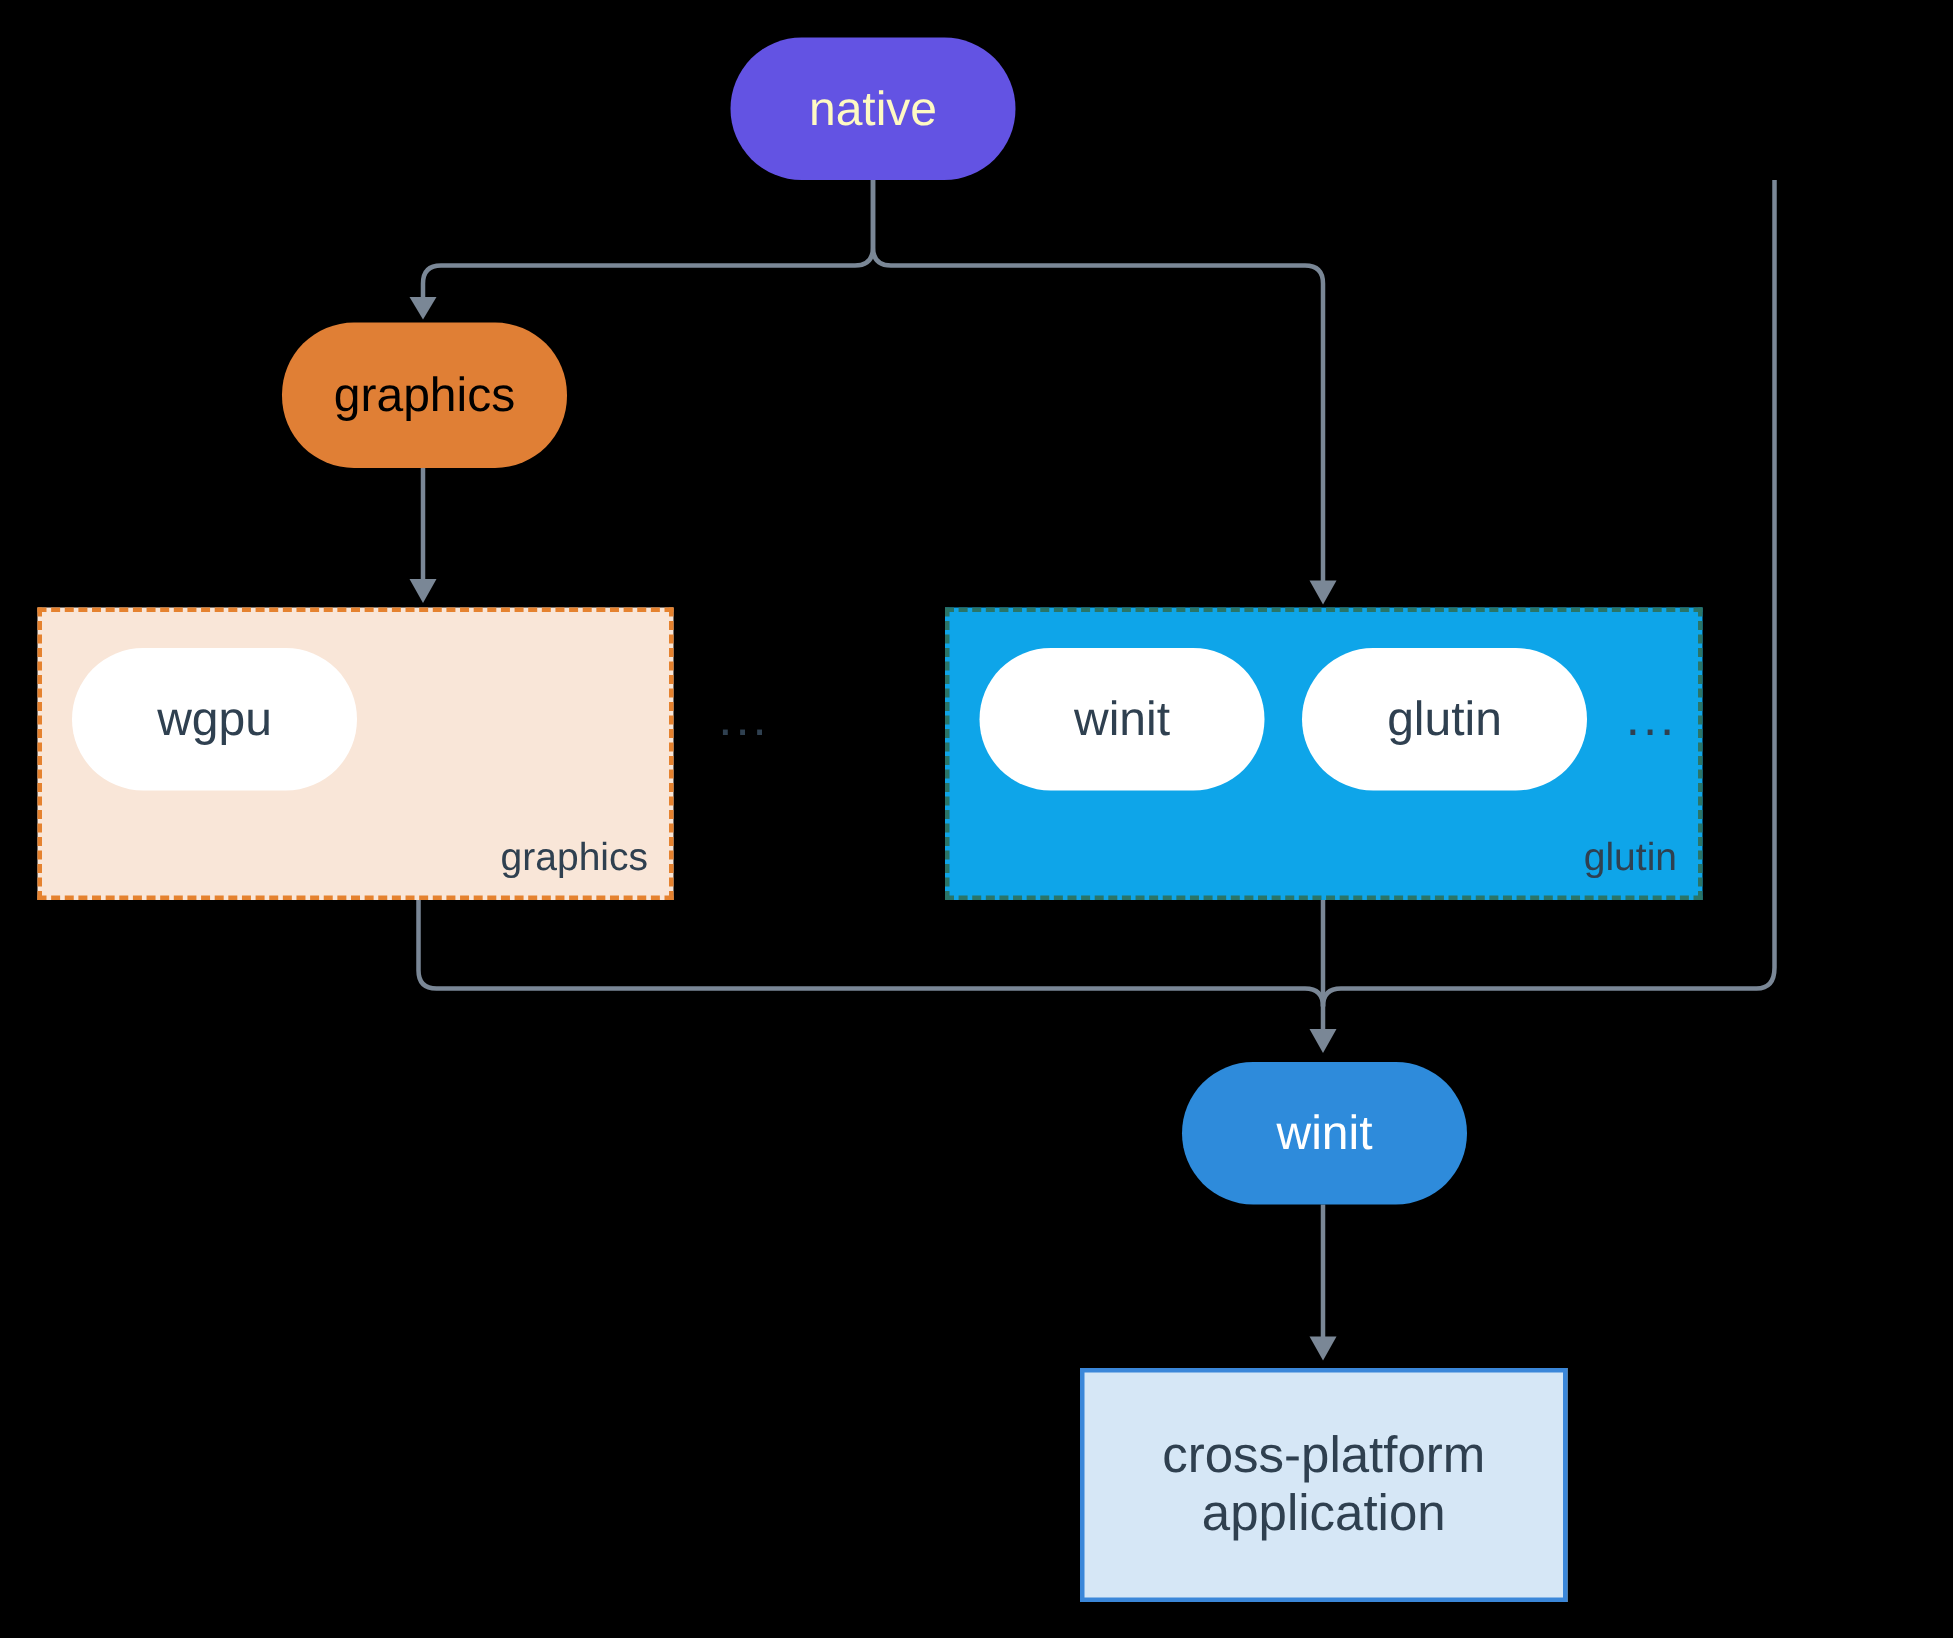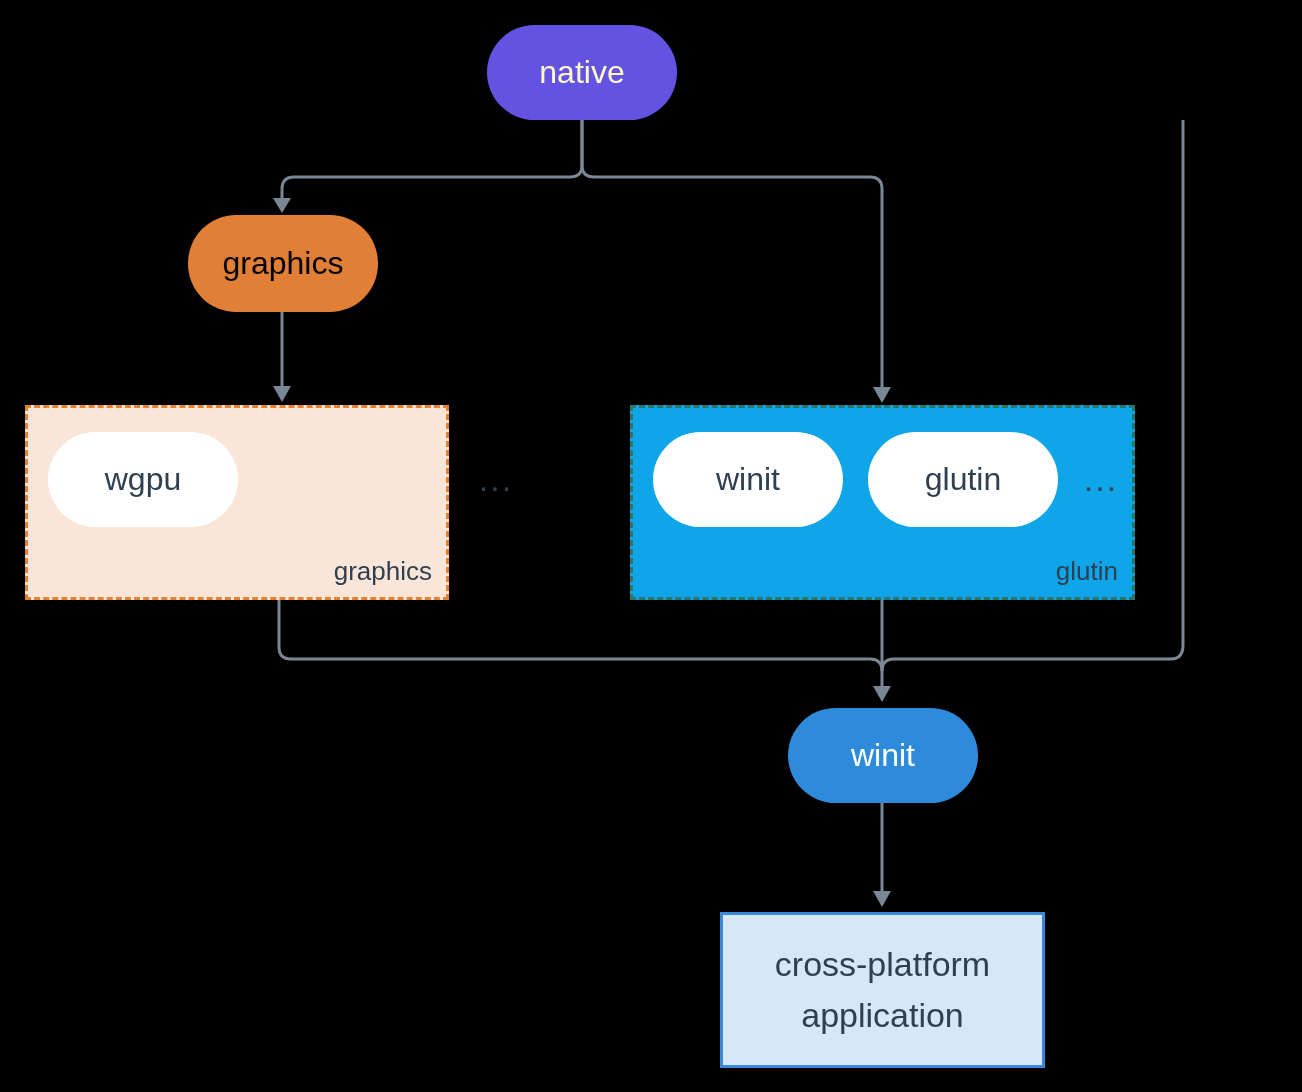--- a/index.html
+++ b/index.html
@@ -107,7 +107,7 @@
     justify-content: center;
     text-align: center;
     font-size: 34px;
-    line-height: 51px;
+    line-height: 39px;
     color: #2f4050;
     padding: 0 10px;
   }

